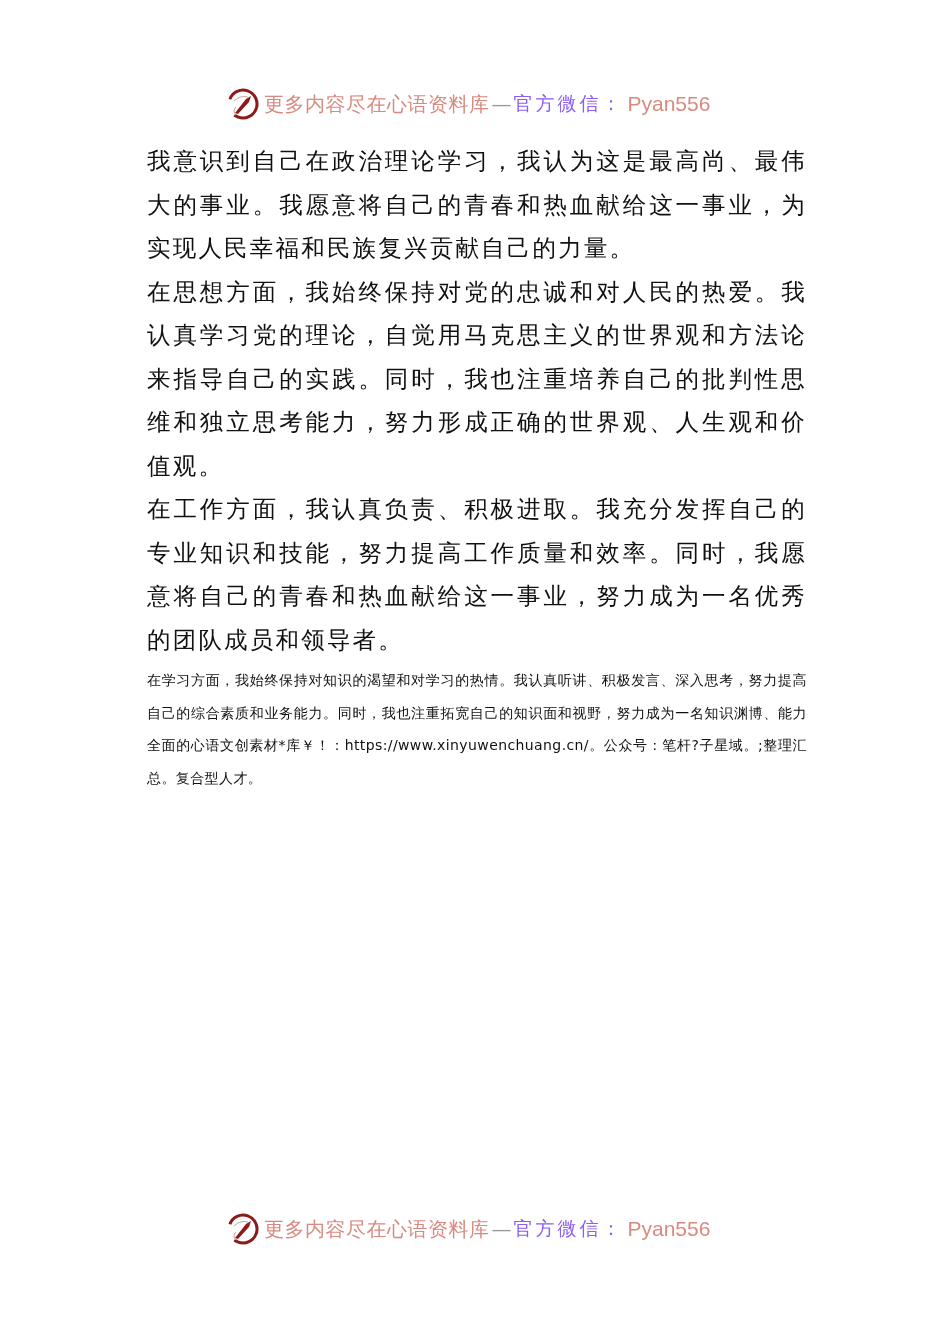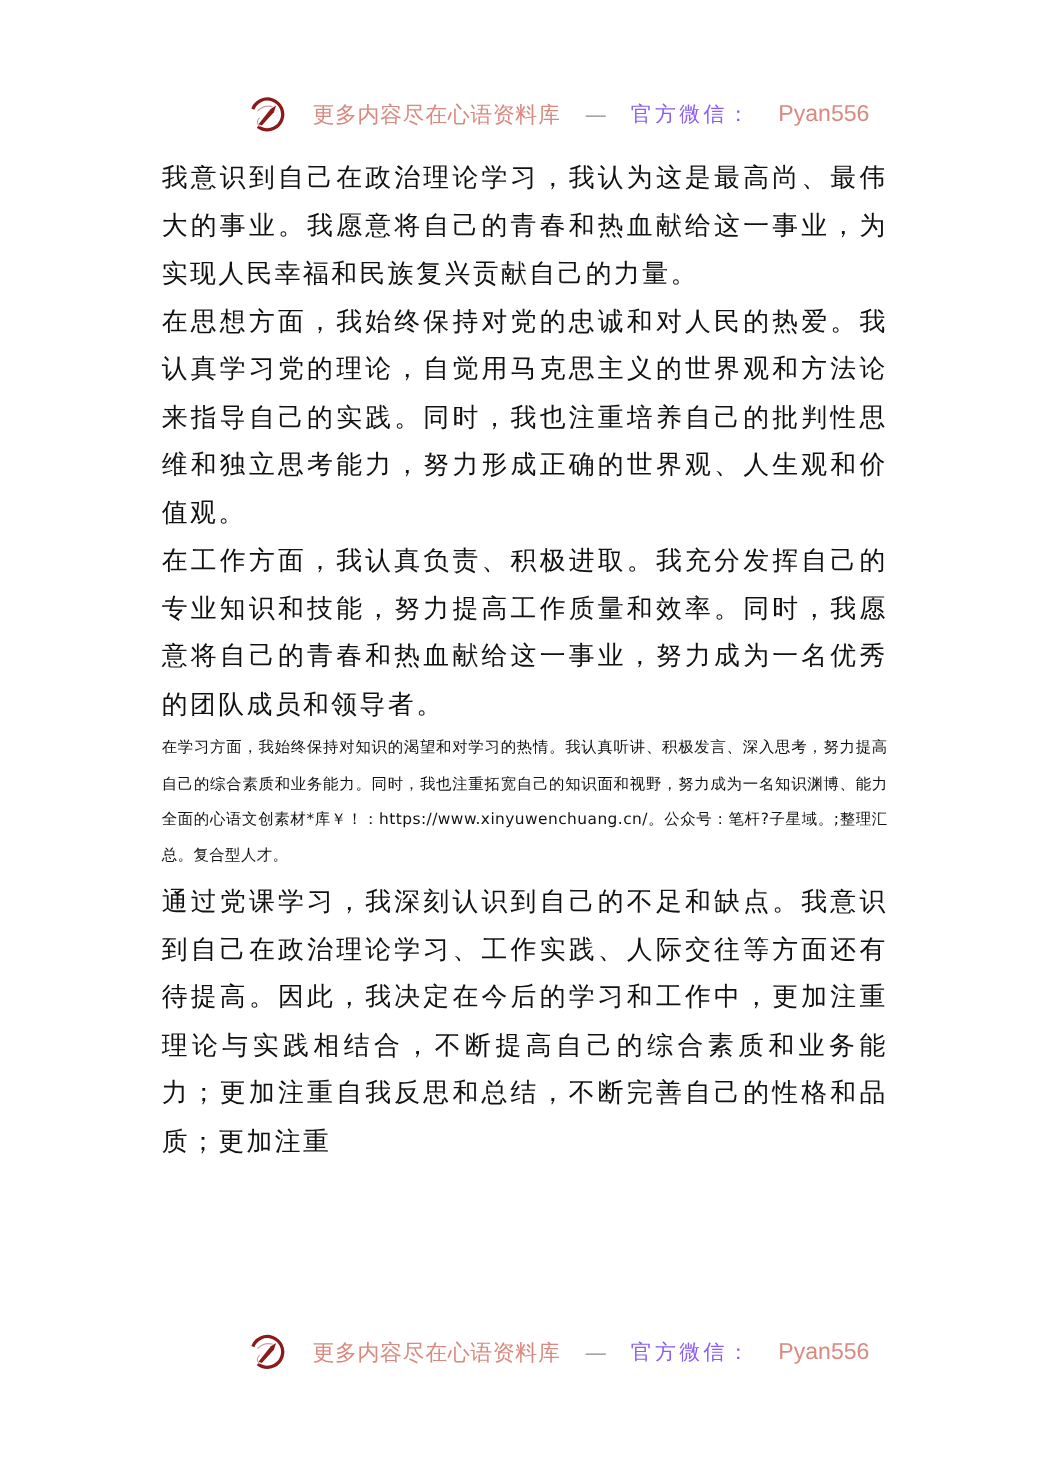--- a/index.html
+++ b/index.html
@@ -22,7 +22,6 @@
     height: 40px;
     display: flex;
     align-items: center;
-    gap: 20px;
   }
   .banner.top { top: 84px; }
   .banner.bottom { top: 1209px; }

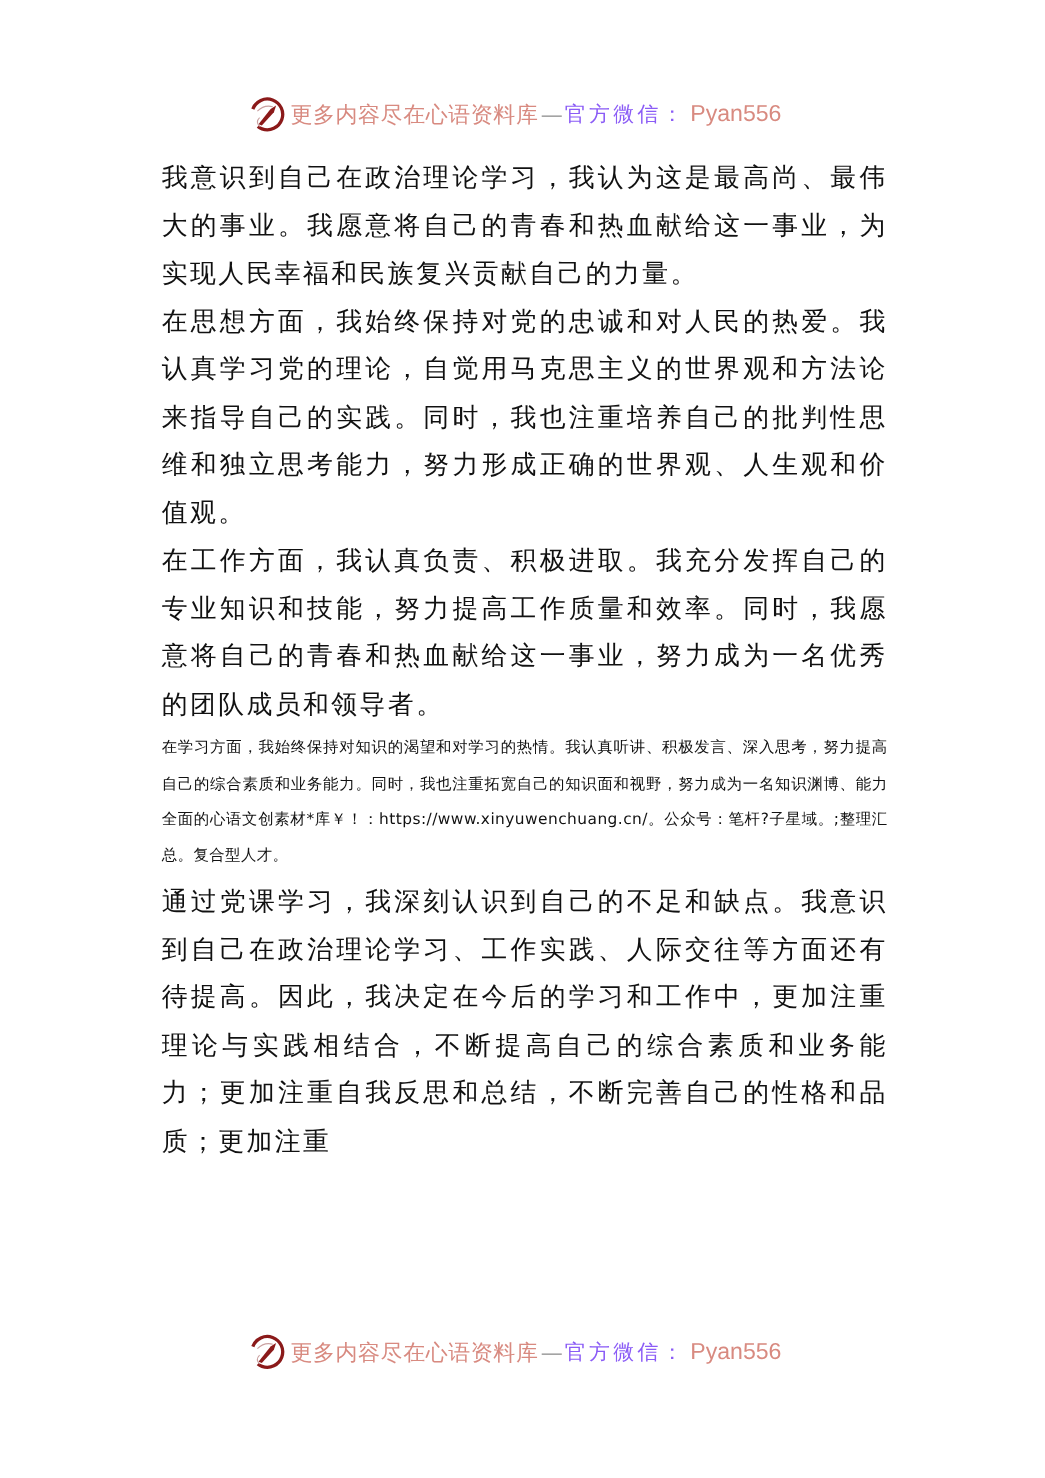--- a/index.html
+++ b/index.html
@@ -102,7 +102,6 @@
   <p class="p">在思想方面，我始终保持对党的忠诚和对人民的热爱。我认真学习党的理论，自觉用马克思主义的世界观和方法论来指导自己的实践。同时，我也注重培养自己的批判性思维和独立思考能力，努力形成正确的世界观、人生观和价值观。</p>
   <p class="p">在工作方面，我认真负责、积极进取。我充分发挥自己的专业知识和技能，努力提高工作质量和效率。同时，我愿意将自己的青春和热血献给这一事业，努力成为一名优秀的团队成员和领导者。</p>
   <p class="p small">在学习方面，我始终保持对知识的渴望和对学习的热情。我认真听讲、积极发言、深入思考，努力提高自己的综合素质和业务能力。同时，我也注重拓宽自己的知识面和视野，努力成为一名知识渊博、能力全面的心语文创素材*库￥！：https://www.xinyuwenchuang.cn/。公众号：笔杆?子星域。;整理汇总。复合型人才。</p>
-  <p class="p">通过党课学习，我深刻认识到自己的不足和缺点。我意识到自己在政治理论学习、工作实践、人际交往等方面还有待提高。因此，我决定在今后的学习和工作中，更加注重理论与实践相结合，不断提高自己的综合素质和业务能力；更加注重自我反思和总结，不断完善自己的性格和品质；更加注重</p>
 </div>
 
 <div class="banner bottom">

